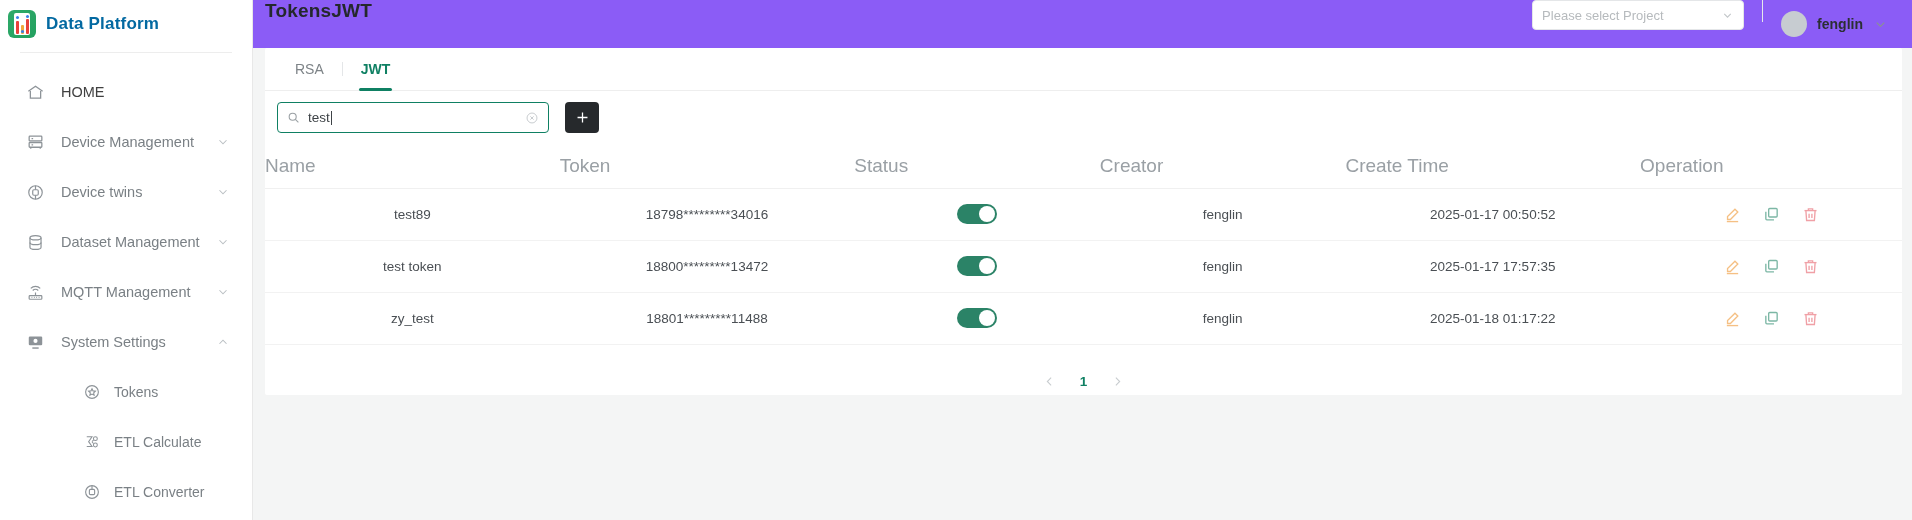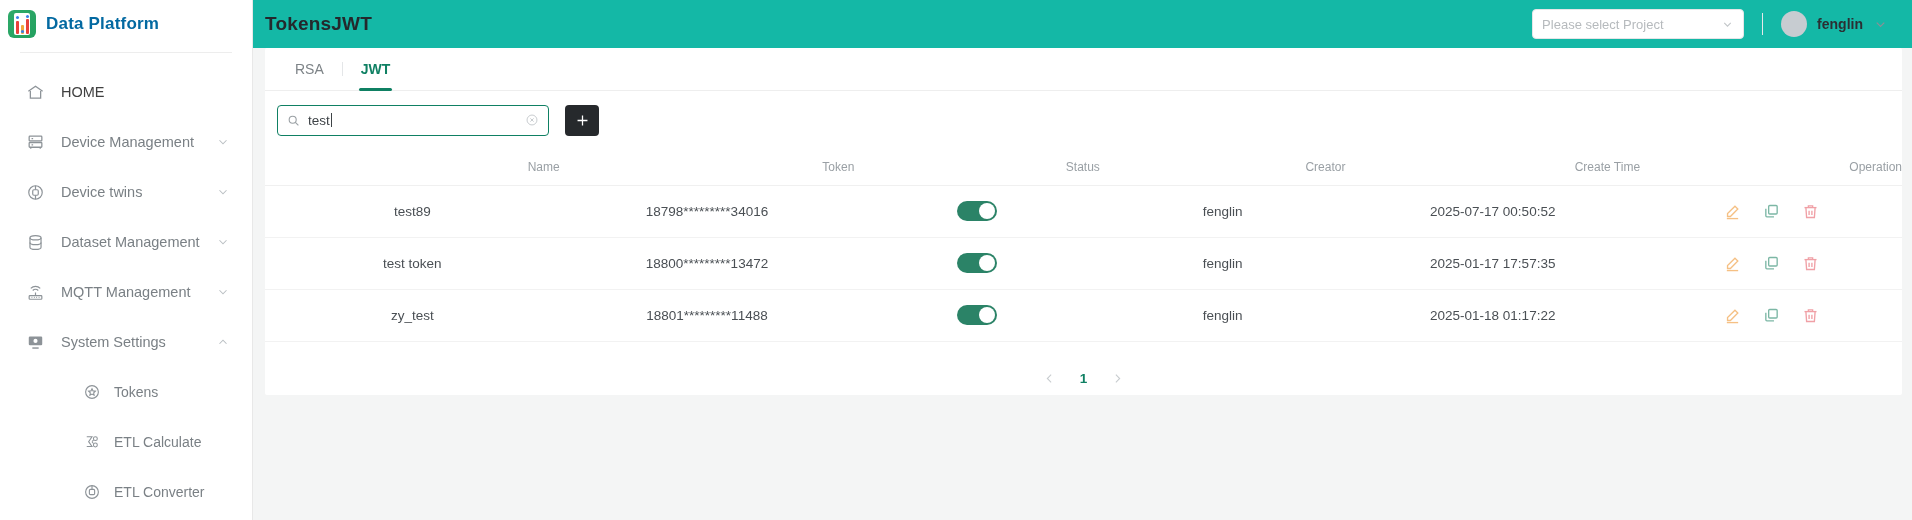--- a/index.html
+++ b/index.html
@@ -61,7 +61,7 @@
   .main { flex: 1 1 auto; height: 520px; display: flex; flex-direction: column;
           background: #f4f5f5; min-width: 0; }
   .topbar {
-    height: 48px; background: #14b8a6; display: flex; align-items: center;
+    height: 48px; background: #8b5cf6; display: flex; 
     padding: 0 24px 0 0; flex: 0 0 48px;
   }
   .page-title {

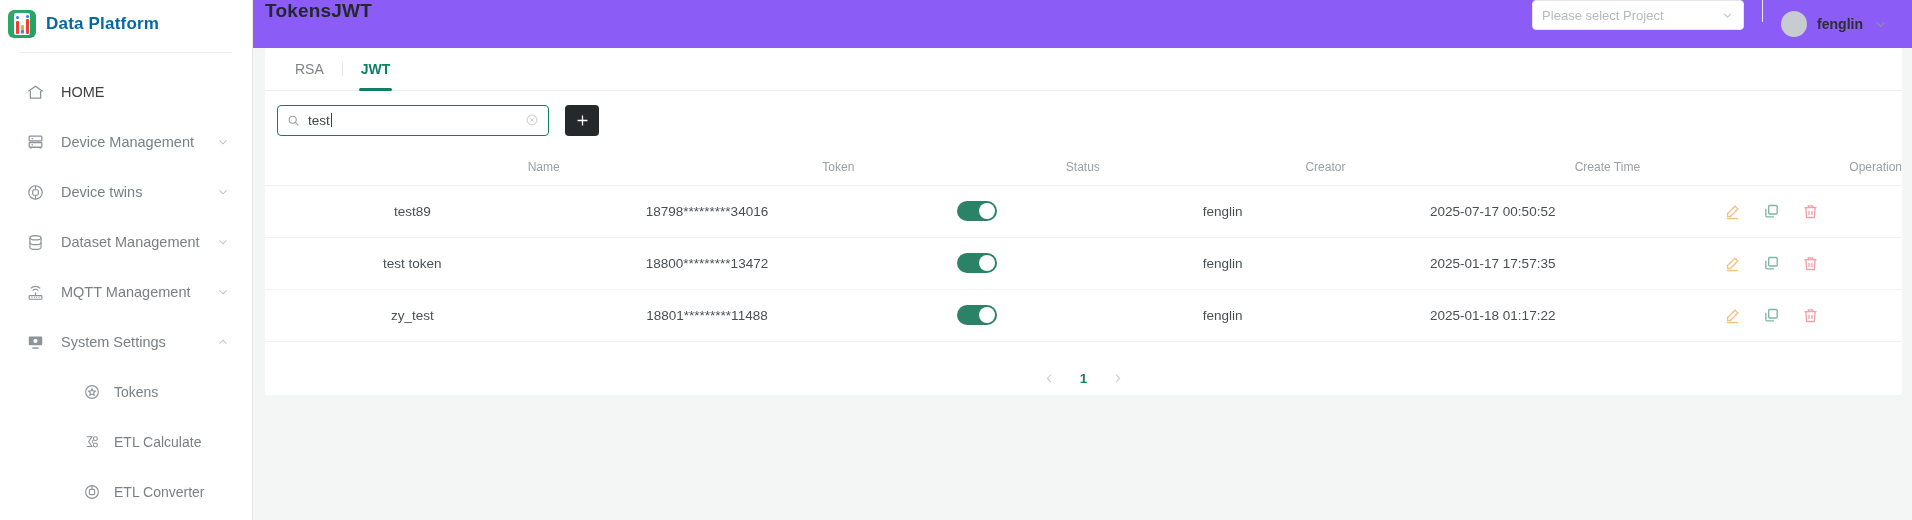--- a/index.html
+++ b/index.html
@@ -120,8 +120,8 @@
 
   table.grid { width: 100%; border-collapse: collapse; table-layout: fixed; }
   table.grid th {
-    font-size: 12px; color: #9aa0a5; font-weight: normal;
-    padding: 11px 0; text-align: right; border-bottom: 1px solid #f0f0f0;
+    font-size: 19px; color: #9aa0a5; font-weight: normal;
+    padding: 11px 0; text-align: left; border-bottom: 1px solid #f0f0f0;
   }
   table.grid td {
     font-size: 13.5px; color: #4a4f54; text-align: center;

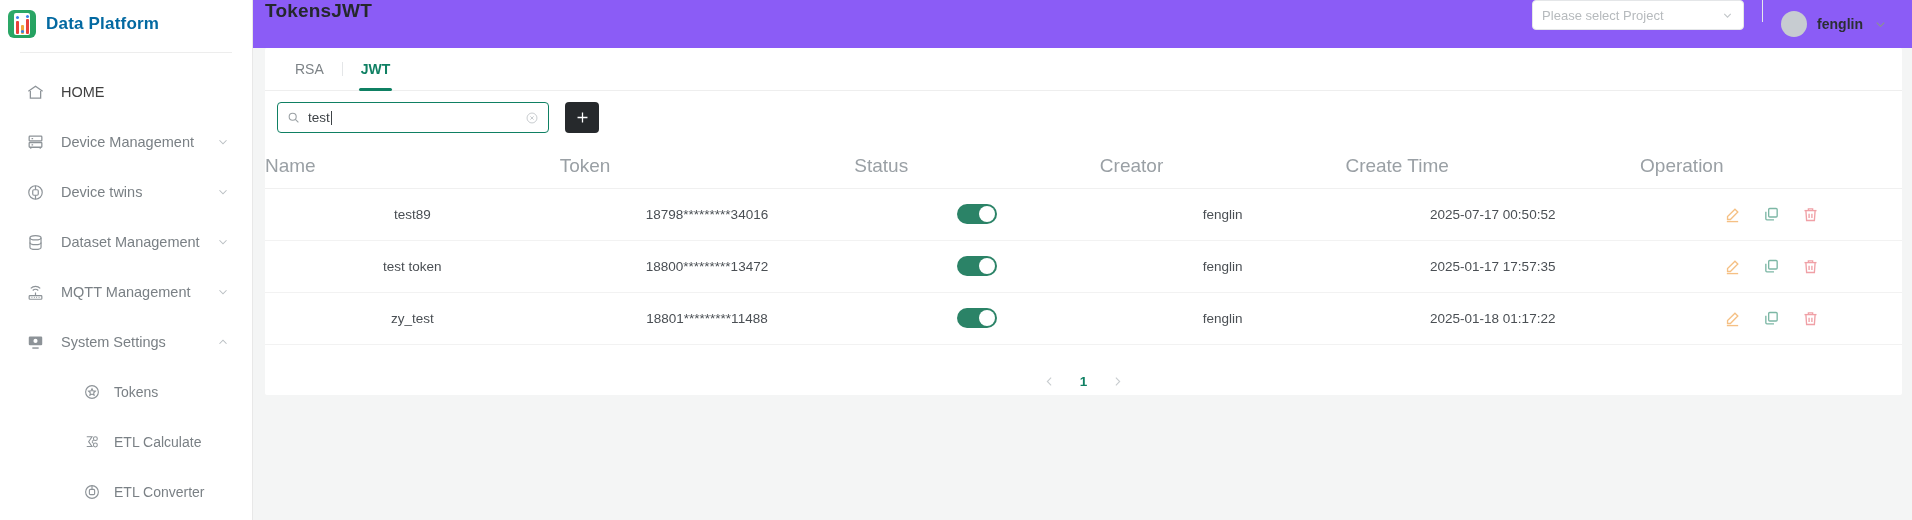--- a/index.html
+++ b/index.html
@@ -396,7 +396,7 @@
                 </span>
             </td>
             <td>fenglin</td>
-            <td>2025-07-17 00:50:52</td>
+            <td>2025-01-17 00:50:52</td>
             <td>
               <div class="ops">
                 <span class="op-btn op-edit">

